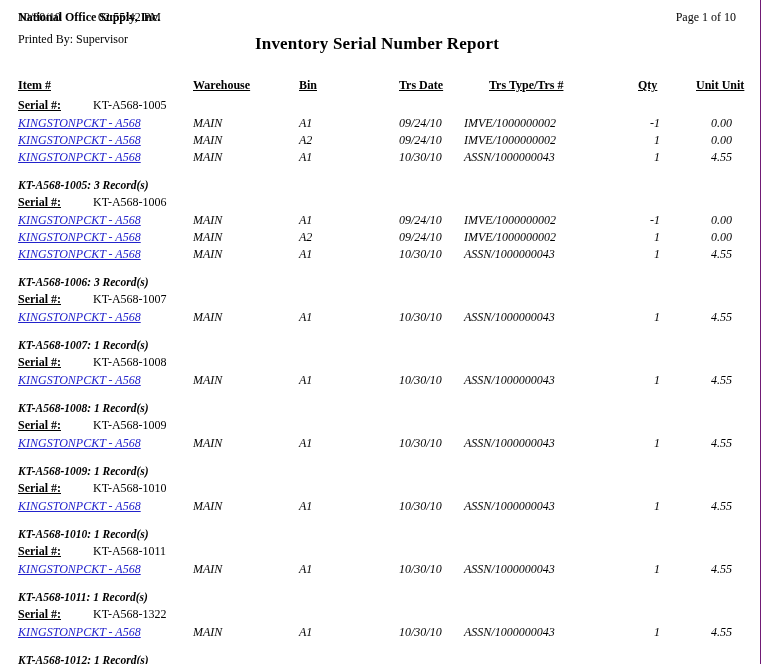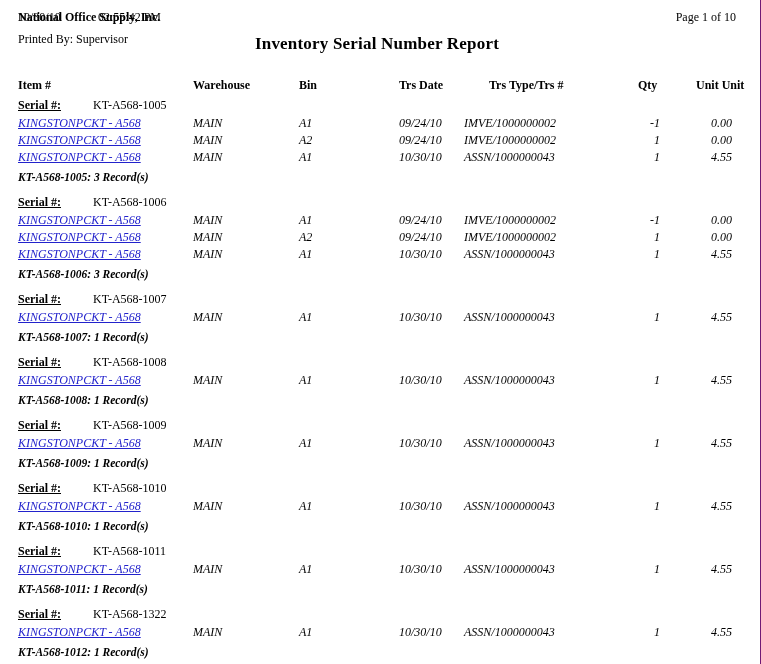--- a/index.html
+++ b/index.html
@@ -87,6 +87,7 @@
   .col-head span {
     position: absolute;
     top: 0;
+    text-decoration: underline;
     white-space: nowrap;
   }
   .c-item     { left: 0px; }

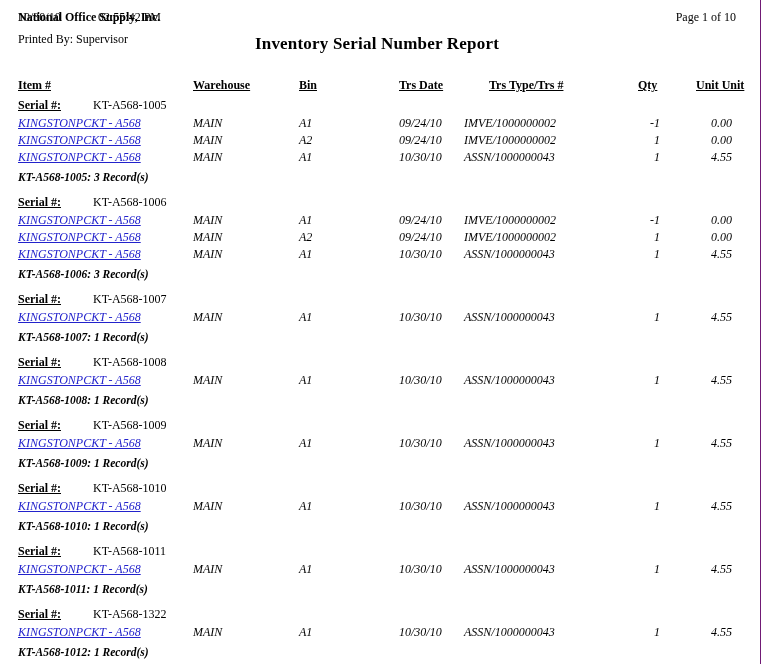--- a/index.html
+++ b/index.html
@@ -153,7 +153,7 @@
   .group-total span {
     position: absolute;
     left: 0;
-    top: 4px;
+    top: 12px;
   }
   .gap {
     height: 9px;

